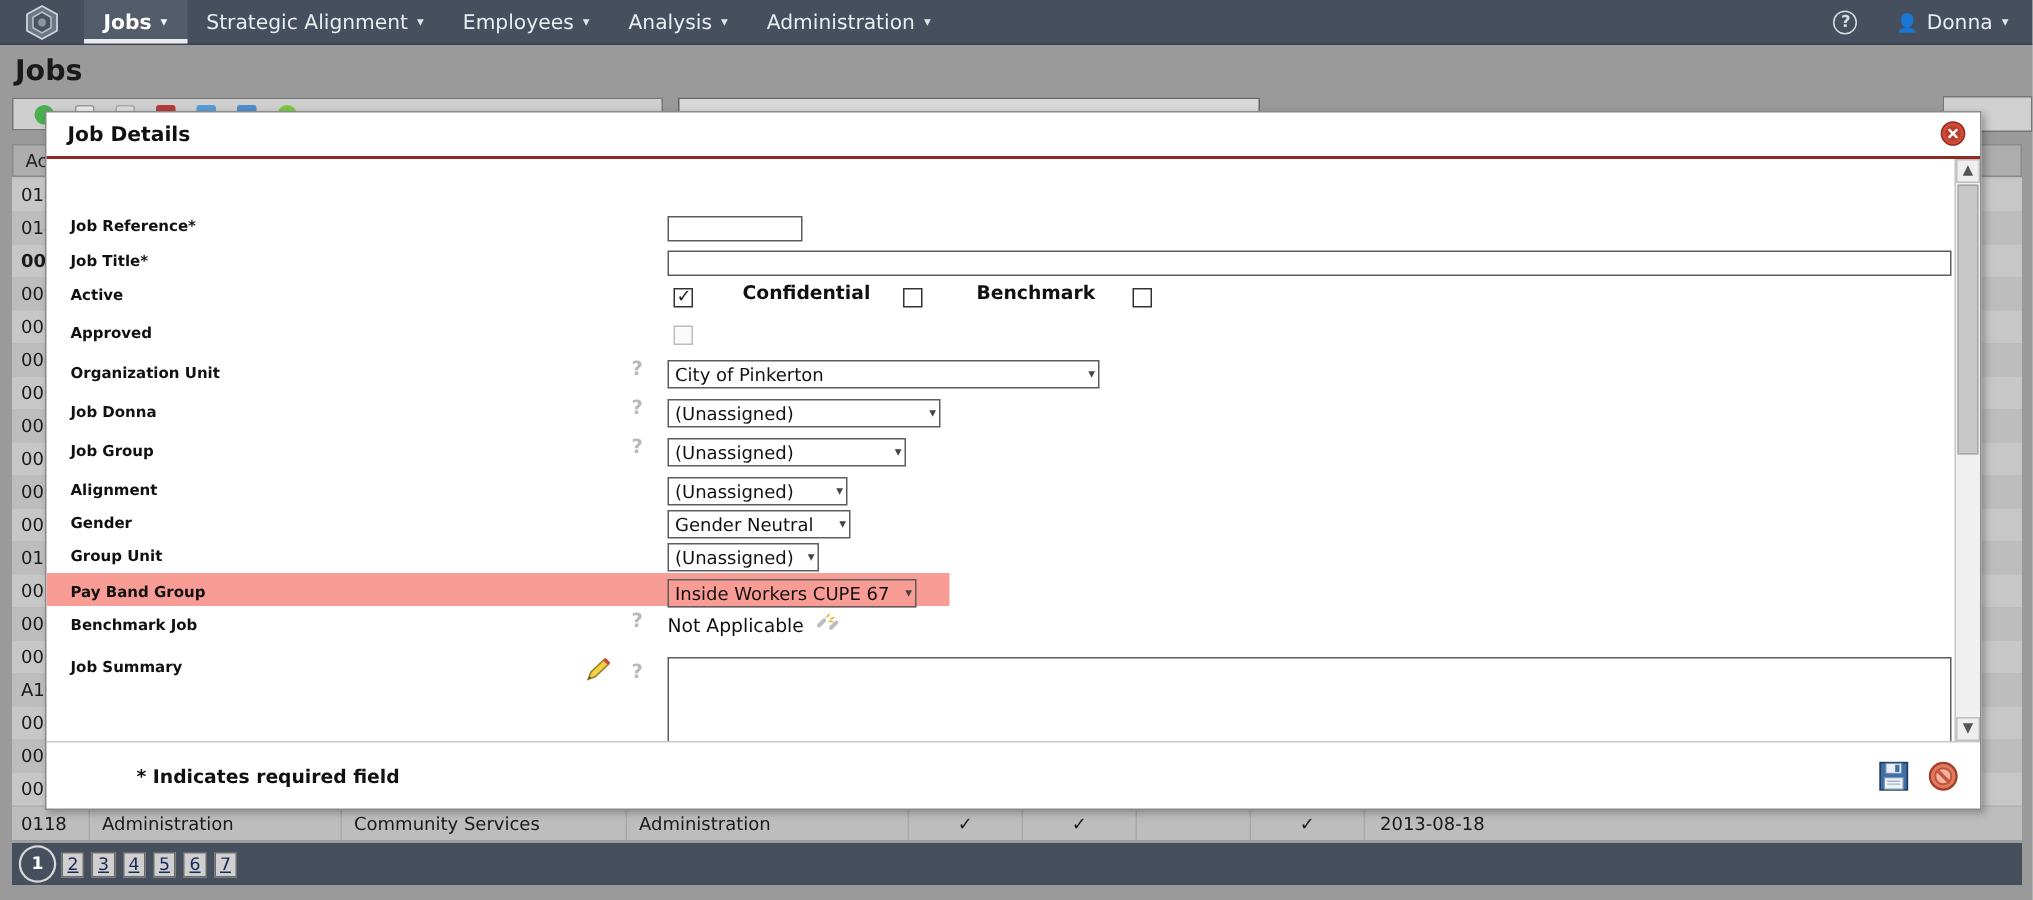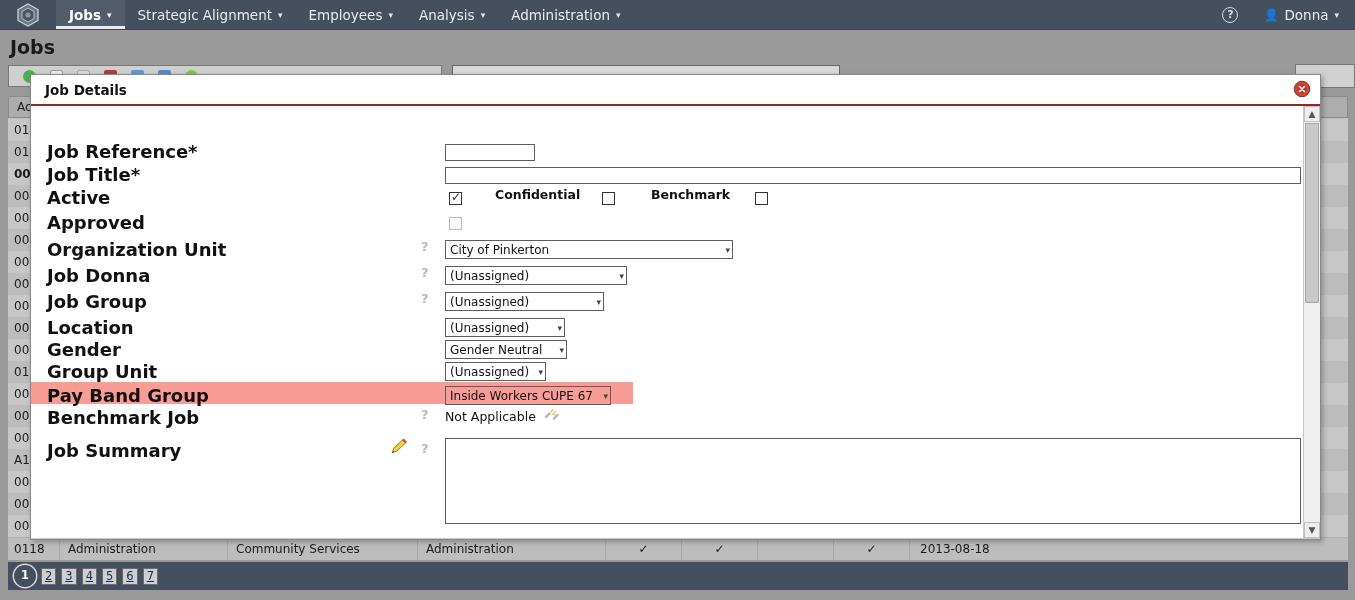--- a/index.html
+++ b/index.html
@@ -138,7 +138,7 @@
   }
   .flabel {
     position: absolute; left: 16px;
-    font-size: 18px; font-weight: bold; color: #111;
+    font-size: 10px; font-weight: bold; color: #111;
   }
   .fhelp {
     position: absolute; left: 390px; top: 3px;

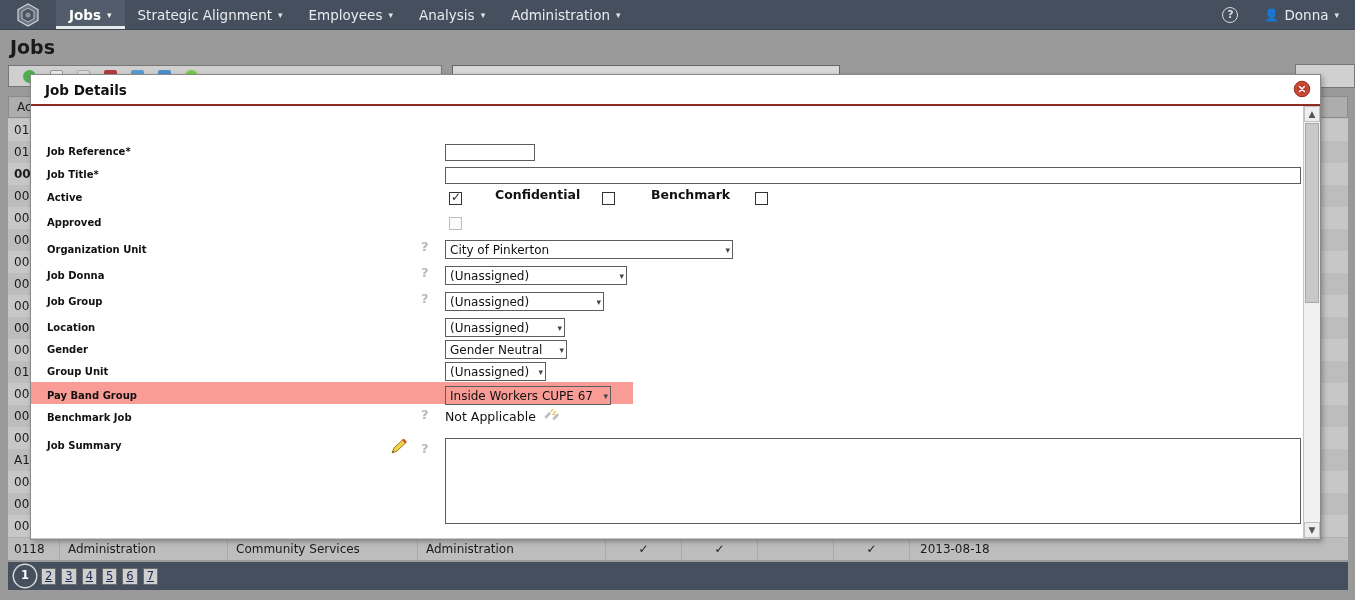--- a/index.html
+++ b/index.html
@@ -454,7 +454,7 @@
         </div>
 
         <div class="frow" style="top:208px">
-          <span class="flabel">Location</span>
+          <span class="flabel">Alignment</span>
           <span class="fctl">
             <span class="sel" style="width:120px;justify-content:space-between">
               <span>(Unassigned)</span>

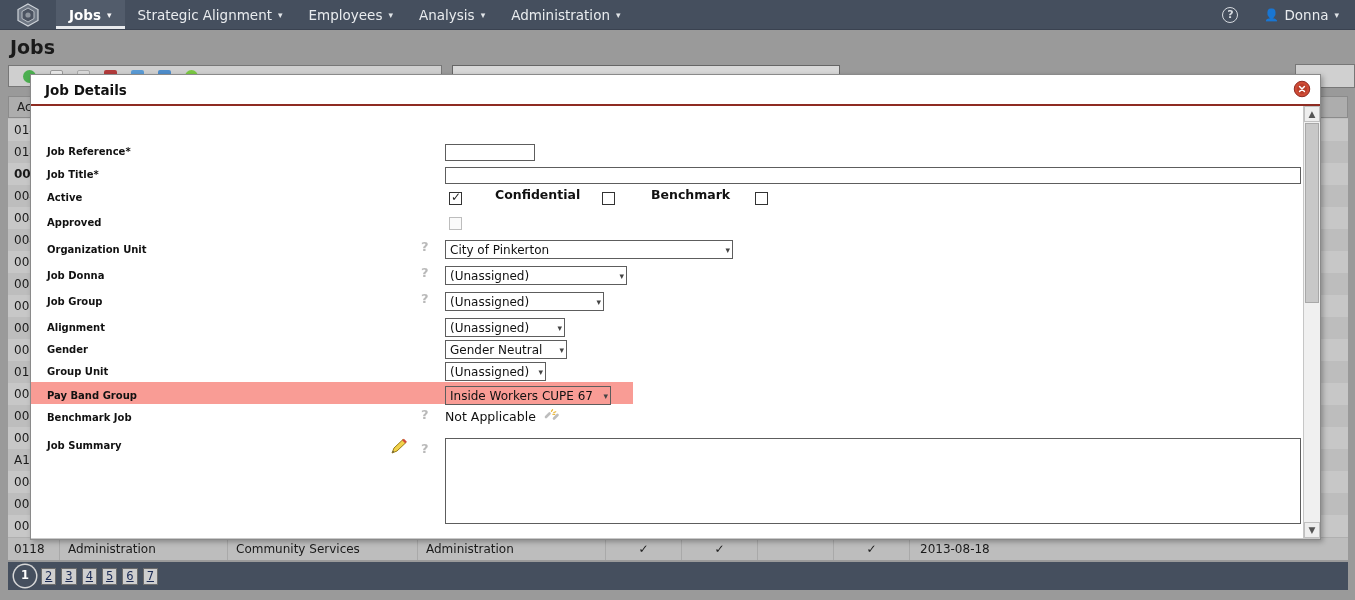--- a/index.html
+++ b/index.html
@@ -530,6 +530,23 @@
       </div>
     </div>
 
+    <div class="modal-ft">
+      <span class="req-note">* Indicates required field</span>
+      <div class="ft-btns">
+        <svg class="ft-btn" viewBox="0 0 22 22">
+          <rect x="1.5" y="1.5" width="19" height="19" fill="#3f6fa8" stroke="#1f3d60" stroke-width="1.2"></rect>
+          <rect x="5.5" y="2" width="11" height="7" fill="#e9eef4" stroke="#6d8db0" stroke-width=".8"></rect>
+          <rect x="12" y="3" width="3" height="5" fill="#3f6fa8"></rect>
+          <rect x="4.5" y="12" width="13" height="8" fill="#eef2f6" stroke="#7d9ab8" stroke-width=".8"></rect>
+          <path d="M6.5 14.5 H15.5 M6.5 16.5 H15.5" stroke="#9fb4c9" stroke-width="1"></path>
+        </svg>
+        <svg class="ft-btn" viewBox="0 0 22 22">
+          <circle cx="11" cy="11" r="9.3" fill="#e07a5f" stroke="#a33f27" stroke-width="1.6"></circle>
+          <circle cx="11" cy="11" r="5.6" fill="#f2b3a1" stroke="#c0563a" stroke-width="1.4"></circle>
+          <path d="M6.6 6.6 L15.4 15.4" stroke="#c0563a" stroke-width="2.4"></path>
+        </svg>
+      </div>
+    </div>
 
   </div>
 

